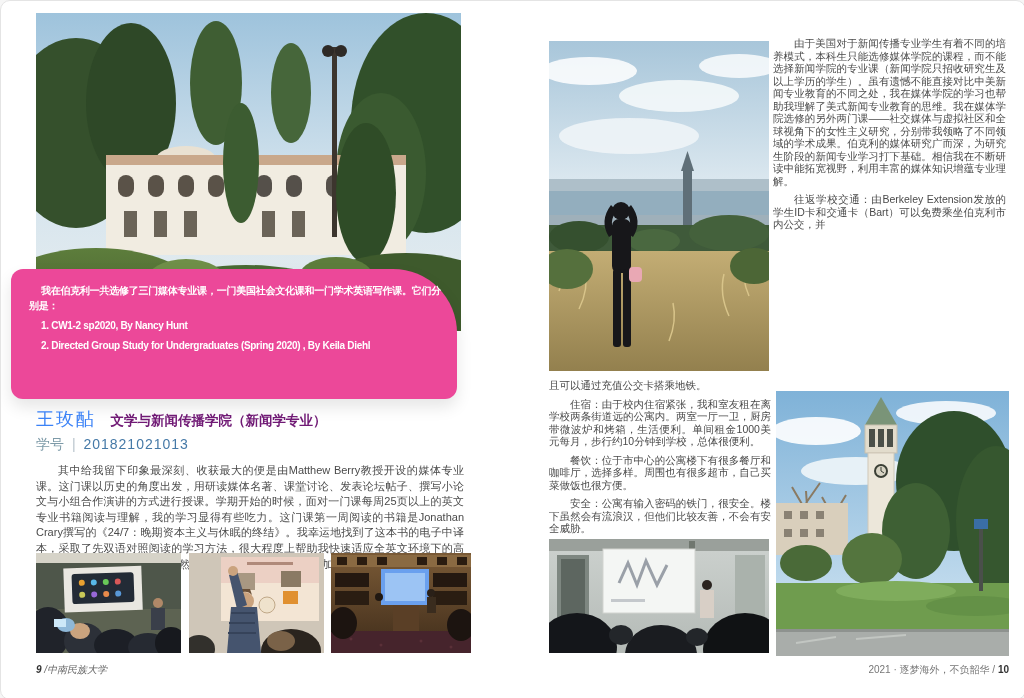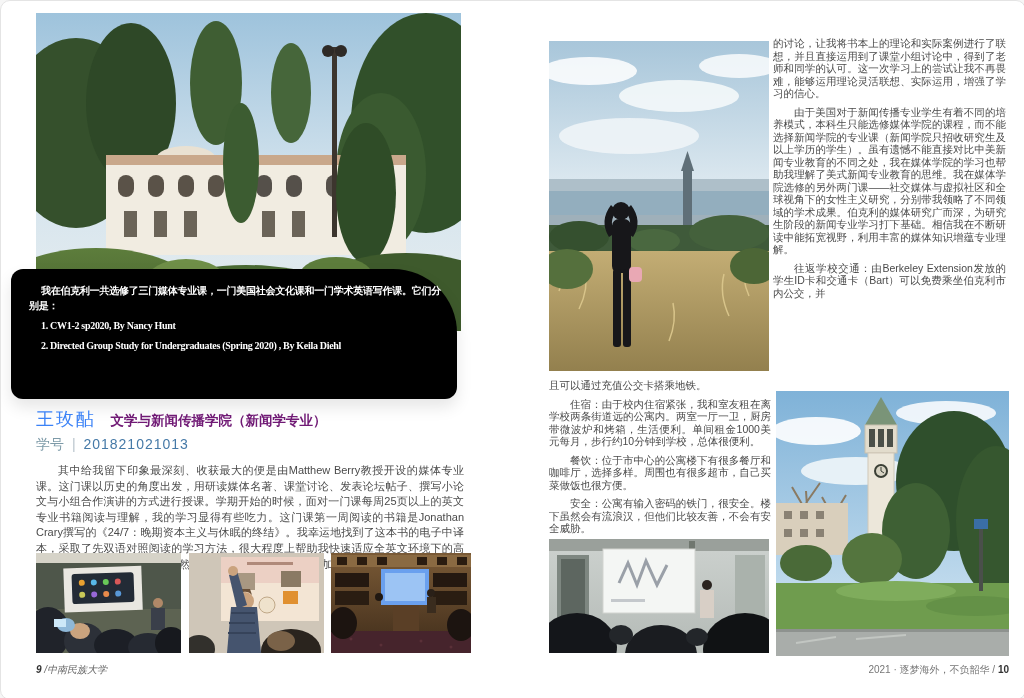--- a/index.html
+++ b/index.html
@@ -256,7 +256,6 @@
   </div>
 
   <div class="abs col col1">
-    <p class="cont">的讨论，让我将书本上的理论和实际案例进行了联想，并且直接运用到了课堂小组讨论中，得到了老师和同学的认可。这一次学习上的尝试让我不再畏难，能够运用理论灵活联想、实际运用，增强了学习的信心。</p>
     <p>由于美国对于新闻传播专业学生有着不同的培养模式，本科生只能选修媒体学院的课程，而不能选择新闻学院的专业课（新闻学院只招收研究生及以上学历的学生）。虽有遗憾不能直接对比中美新闻专业教育的不同之处，我在媒体学院的学习也帮助我理解了美式新闻专业教育的思维。我在媒体学院选修的另外两门课——社交媒体与虚拟社区和全球视角下的女性主义研究，分别带我领略了不同领域的学术成果。伯克利的媒体研究广而深，为研究生阶段的新闻专业学习打下基础。相信我在不断研读中能拓宽视野，利用丰富的媒体知识增蕴专业理解。</p>
     <p>往返学校交通：由Berkeley Extension发放的学生ID卡和交通卡（Bart）可以免费乘坐伯克利市内公交，并</p>
   </div>

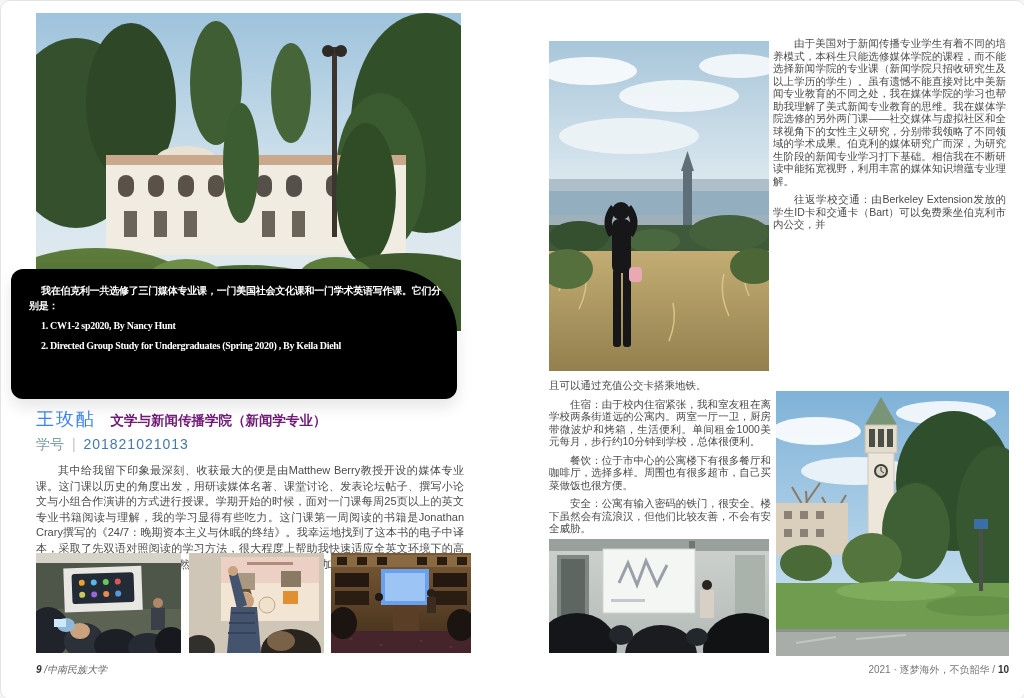--- a/index.html
+++ b/index.html
@@ -10,9 +10,9 @@
 
   
   .hero{left:35px;top:12px;width:425px;height:318px;}
-  .course-box{left:10px;top:268px;width:446px;height:130px;background:#000000;border-radius:12px 64px 12px 12px;
+  .course-box{left:10px;top:268px;width:446px;height:130px;background:#ec4899;border-radius:12px 64px 12px 12px;
     color:#ffffff;font-weight:bold;font-size:10px;letter-spacing:-0.3px;line-height:15px;
-    padding:14px 16px 10px 18px;box-sizing:border-box;box-shadow:0 8px 16px rgba(0,0,0,.10);font-family:Liberation Serif, serif;}
+    padding:14px 16px 10px 18px;box-sizing:border-box;box-shadow:0 8px 16px rgba(0,0,0,.10);}
   .course-box p{margin:0 0 5px 0;text-indent:1.2em;text-align:justify;}
   .name-row{left:35px;top:406px;width:430px;white-space:nowrap;}
   .student-name{font-size:18px;font-weight:normal;color:#3b82f6;letter-spacing:2px;}

